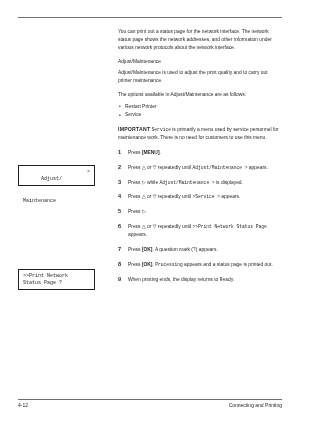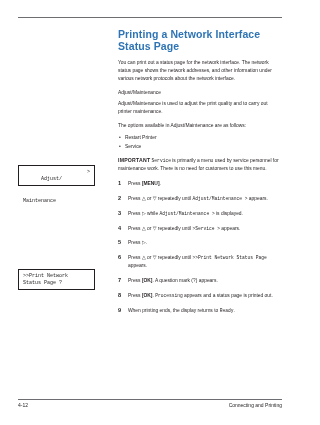--- a/index.html
+++ b/index.html
@@ -185,7 +185,6 @@
 
   <div class="col-right">
 
-    <h1 class="title">Printing a Network Interface Status Page</h1>
 
     <p class="body">You can print out a status page for the network interface. The network status page shows the network addresses, and other information under various network protocols about the network interface.</p>
 

